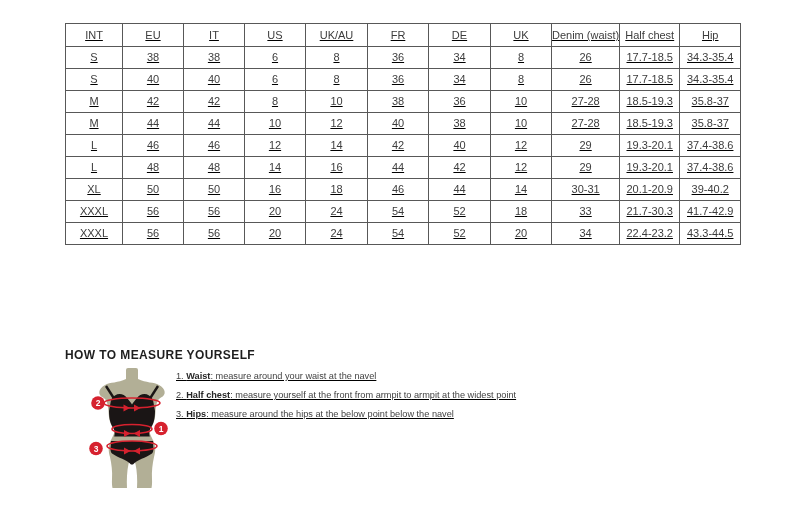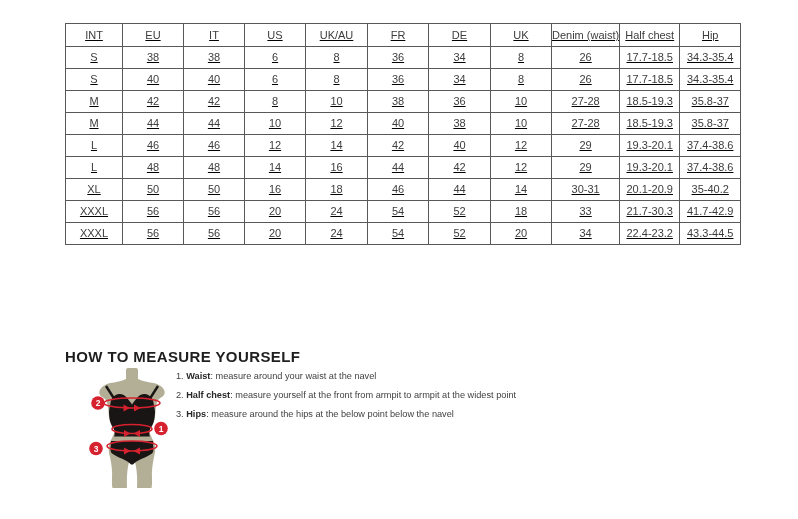--- a/index.html
+++ b/index.html
@@ -160,7 +160,7 @@
         <td>14</td>
         <td>30-31</td>
         <td>20.1-20.9</td>
-        <td>35-40.2</td>
+        <td>39-40.2</td>
       </tr>
       <tr>
         <td>XXXL</td>

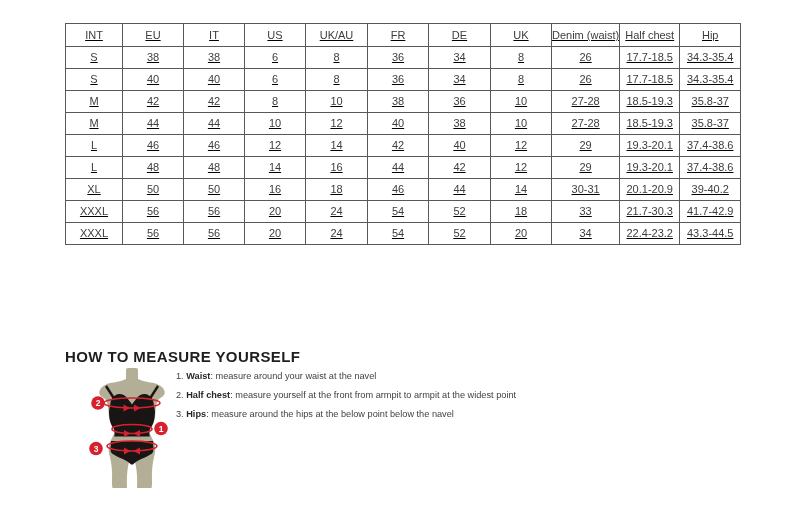--- a/index.html
+++ b/index.html
@@ -26,7 +26,7 @@
   
   .measure-heading{
     position:absolute;left:65px;top:348px;
-    font-size:15px;font-weight:700;color:#1e1e1e;
+    font-size:12px;font-weight:700;color:#1e1e1e;
     letter-spacing:.4px;
   }
   .instructions{position:absolute;left:176px;top:371px;}

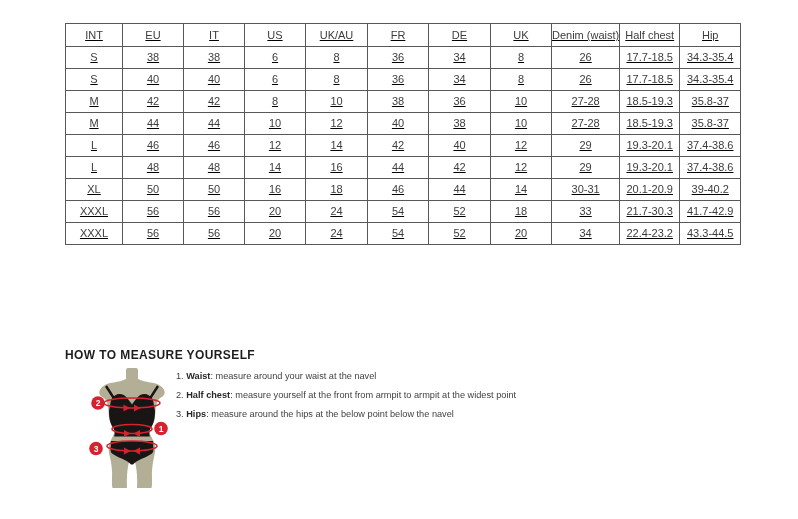--- a/index.html
+++ b/index.html
@@ -29,7 +29,7 @@
     font-size:12px;font-weight:700;color:#1e1e1e;
     letter-spacing:.4px;
   }
-  .instructions{position:absolute;left:176px;top:371px;}
+  .instructions{position:absolute;left:176px;top:371px;text-decoration:underline;}
   .instruction{
     font-size:9.2px;color:#3f3f3f;line-height:11px;margin-bottom:8px;
     white-space:nowrap;

